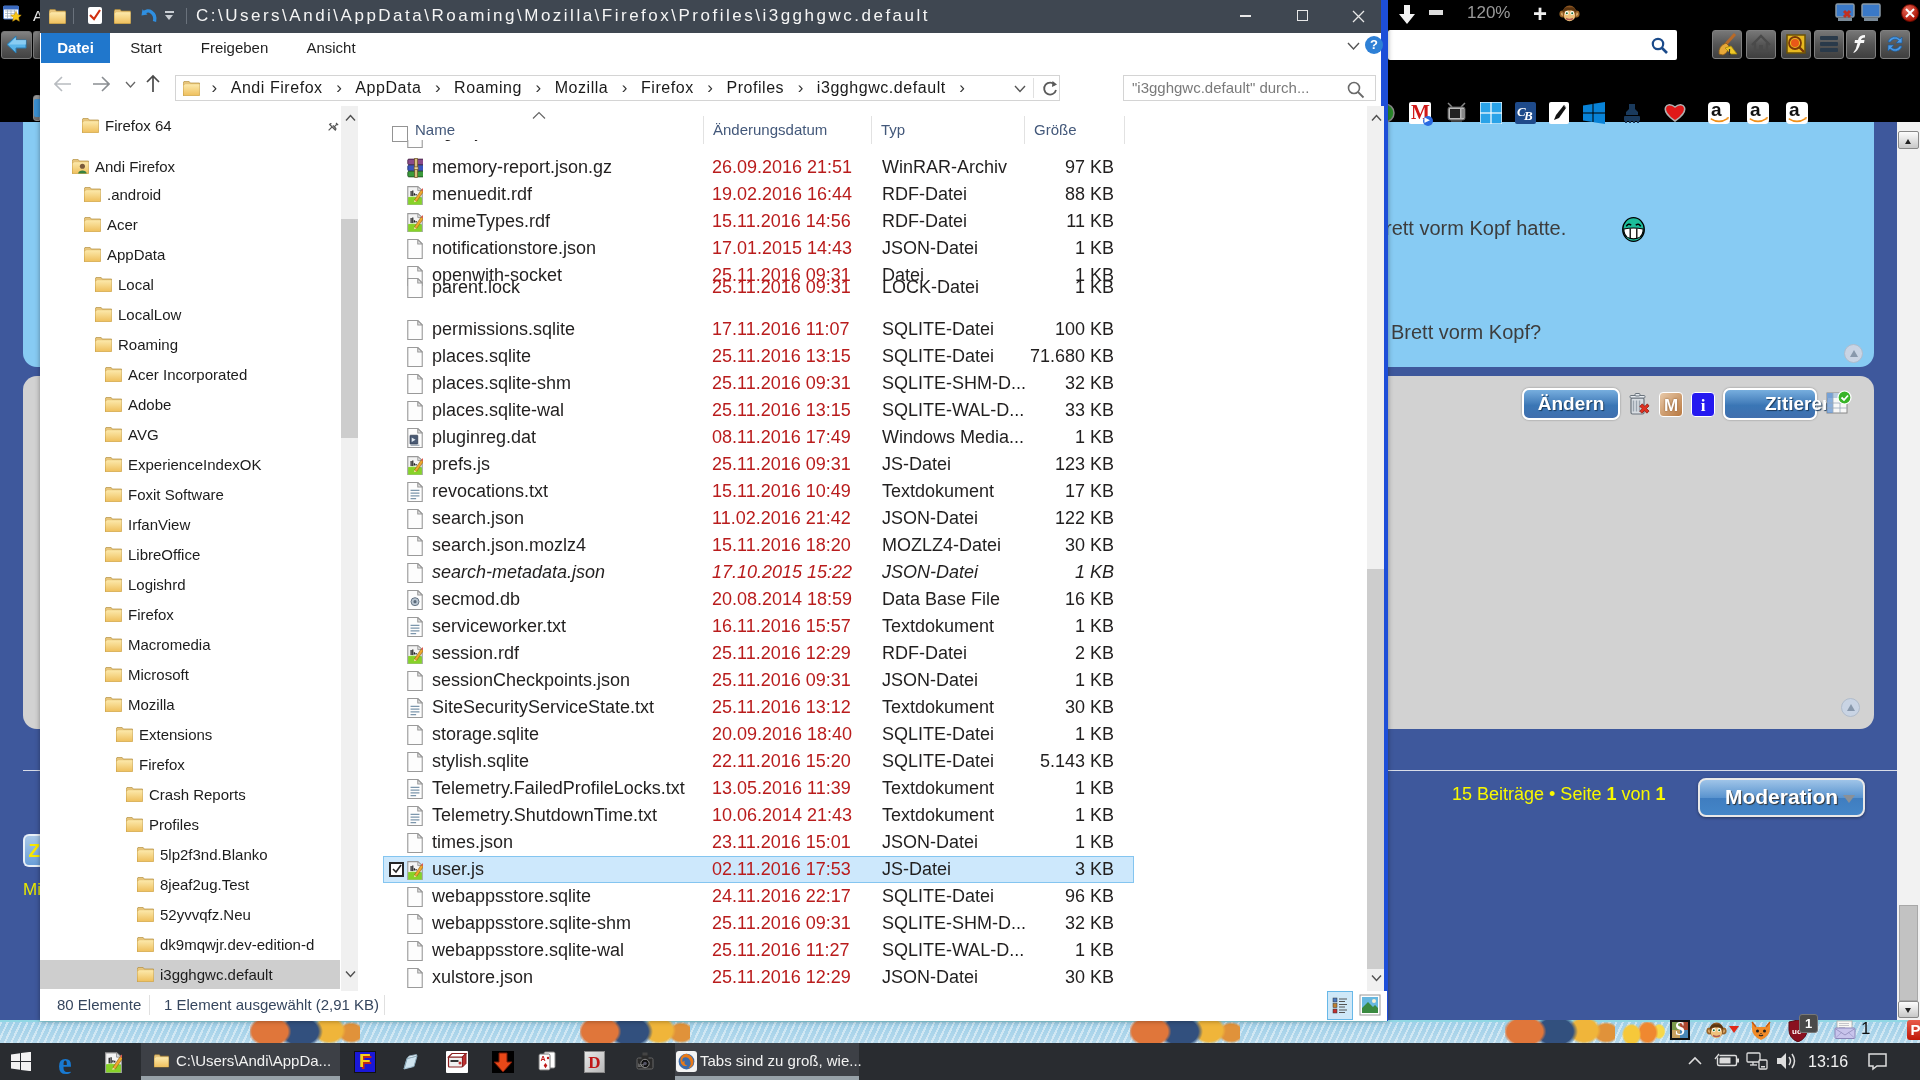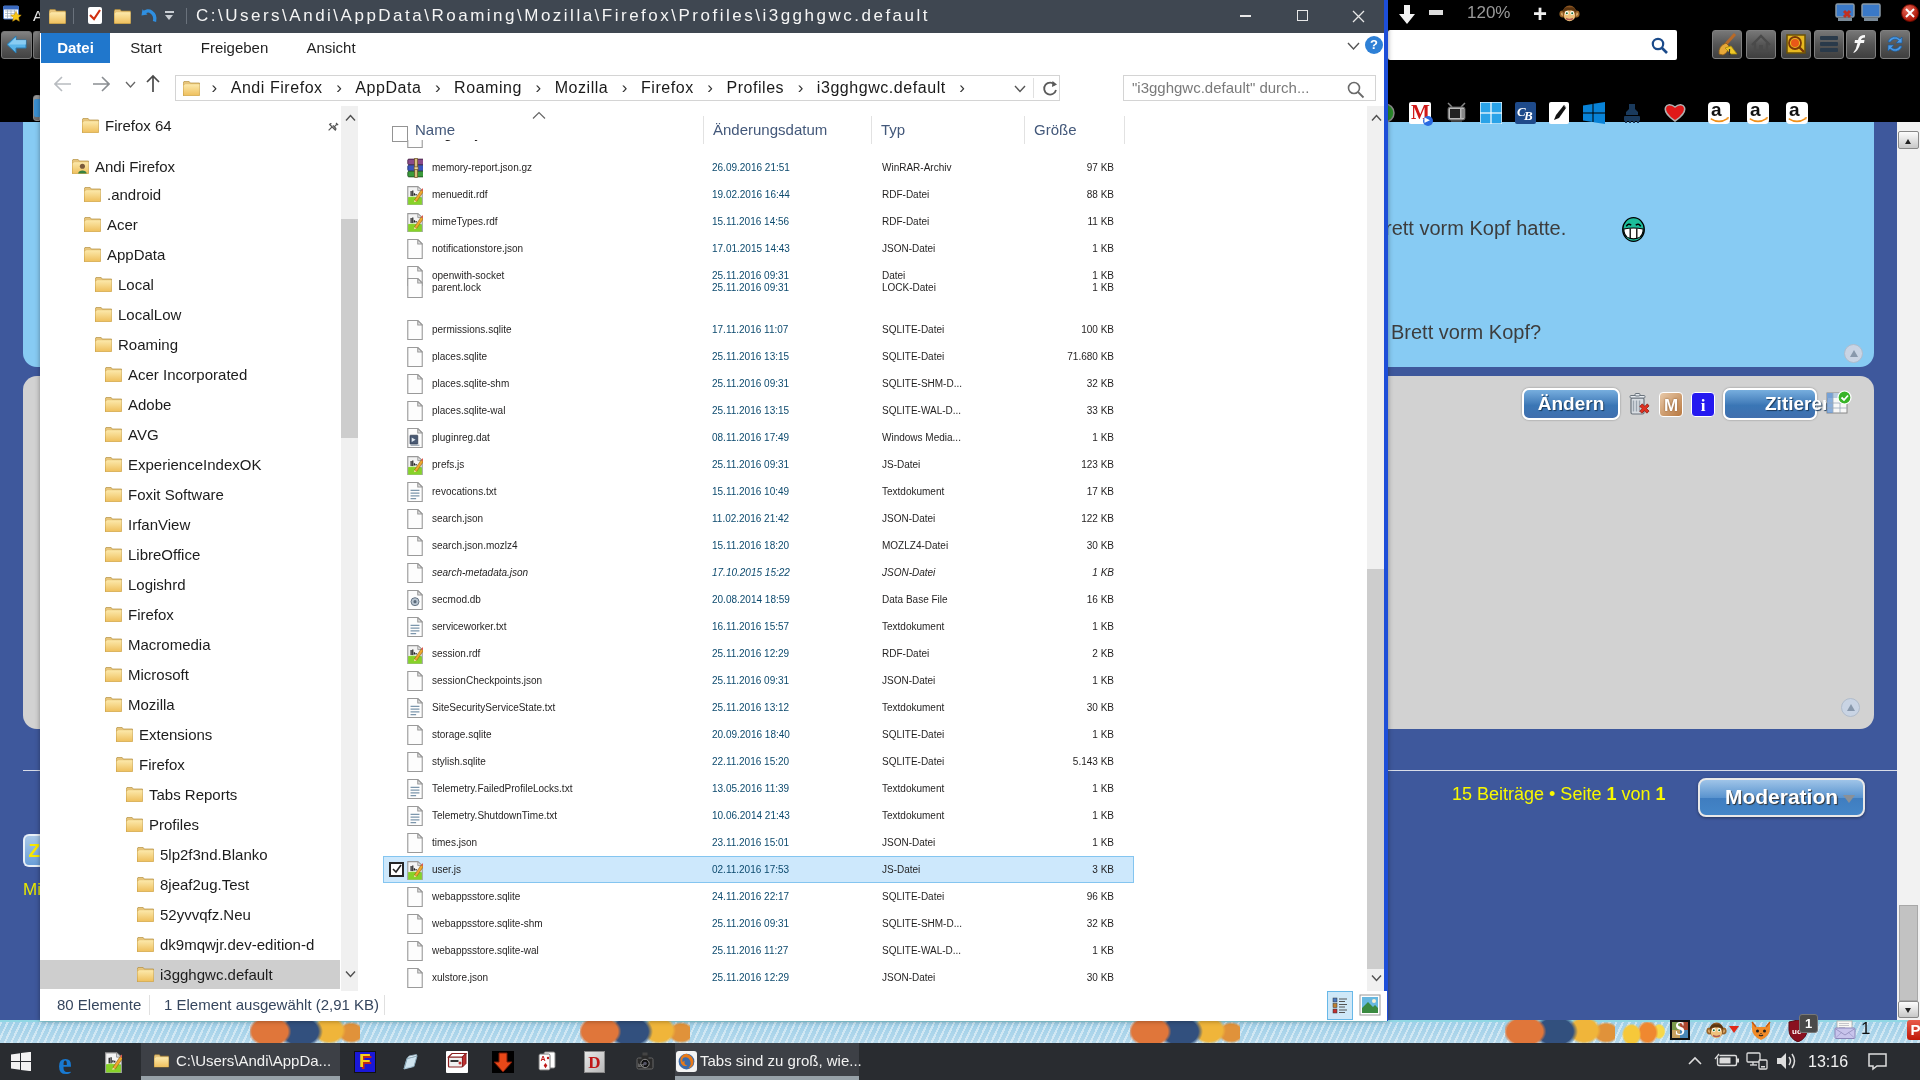--- a/index.html
+++ b/index.html
@@ -18,7 +18,7 @@
 .chrbtn{position:absolute;width:30px;height:29px;border-radius:3px;border:1px solid #808080;
  background:linear-gradient(#777,#555 50%,#3f3f3f);}
 
-#explorer{position:absolute;left:40px;top:0;width:1348px;height:1021px;background:#fff;box-shadow:0 0 5px rgba(0,0,0,.38);border-right:4px solid #1d4ed8;}
+#explorer{position:absolute;left:40px;top:0;width:1348px;height:1021px;background:#fff;box-shadow:0 0 5px rgba(0,0,0,.38);border-right:7px solid #1d4ed8;}
 #titlebar{position:absolute;left:0;top:0;width:100%;height:33px;background:#3f4751;color:#fff;}
 #ribbonrow{position:absolute;left:0;top:33px;width:100%;height:30px;background:#fff;}
 .rtab{position:absolute;top:0;height:30px;line-height:30px;font-size:15px;color:#1f1f1f;text-align:center;}

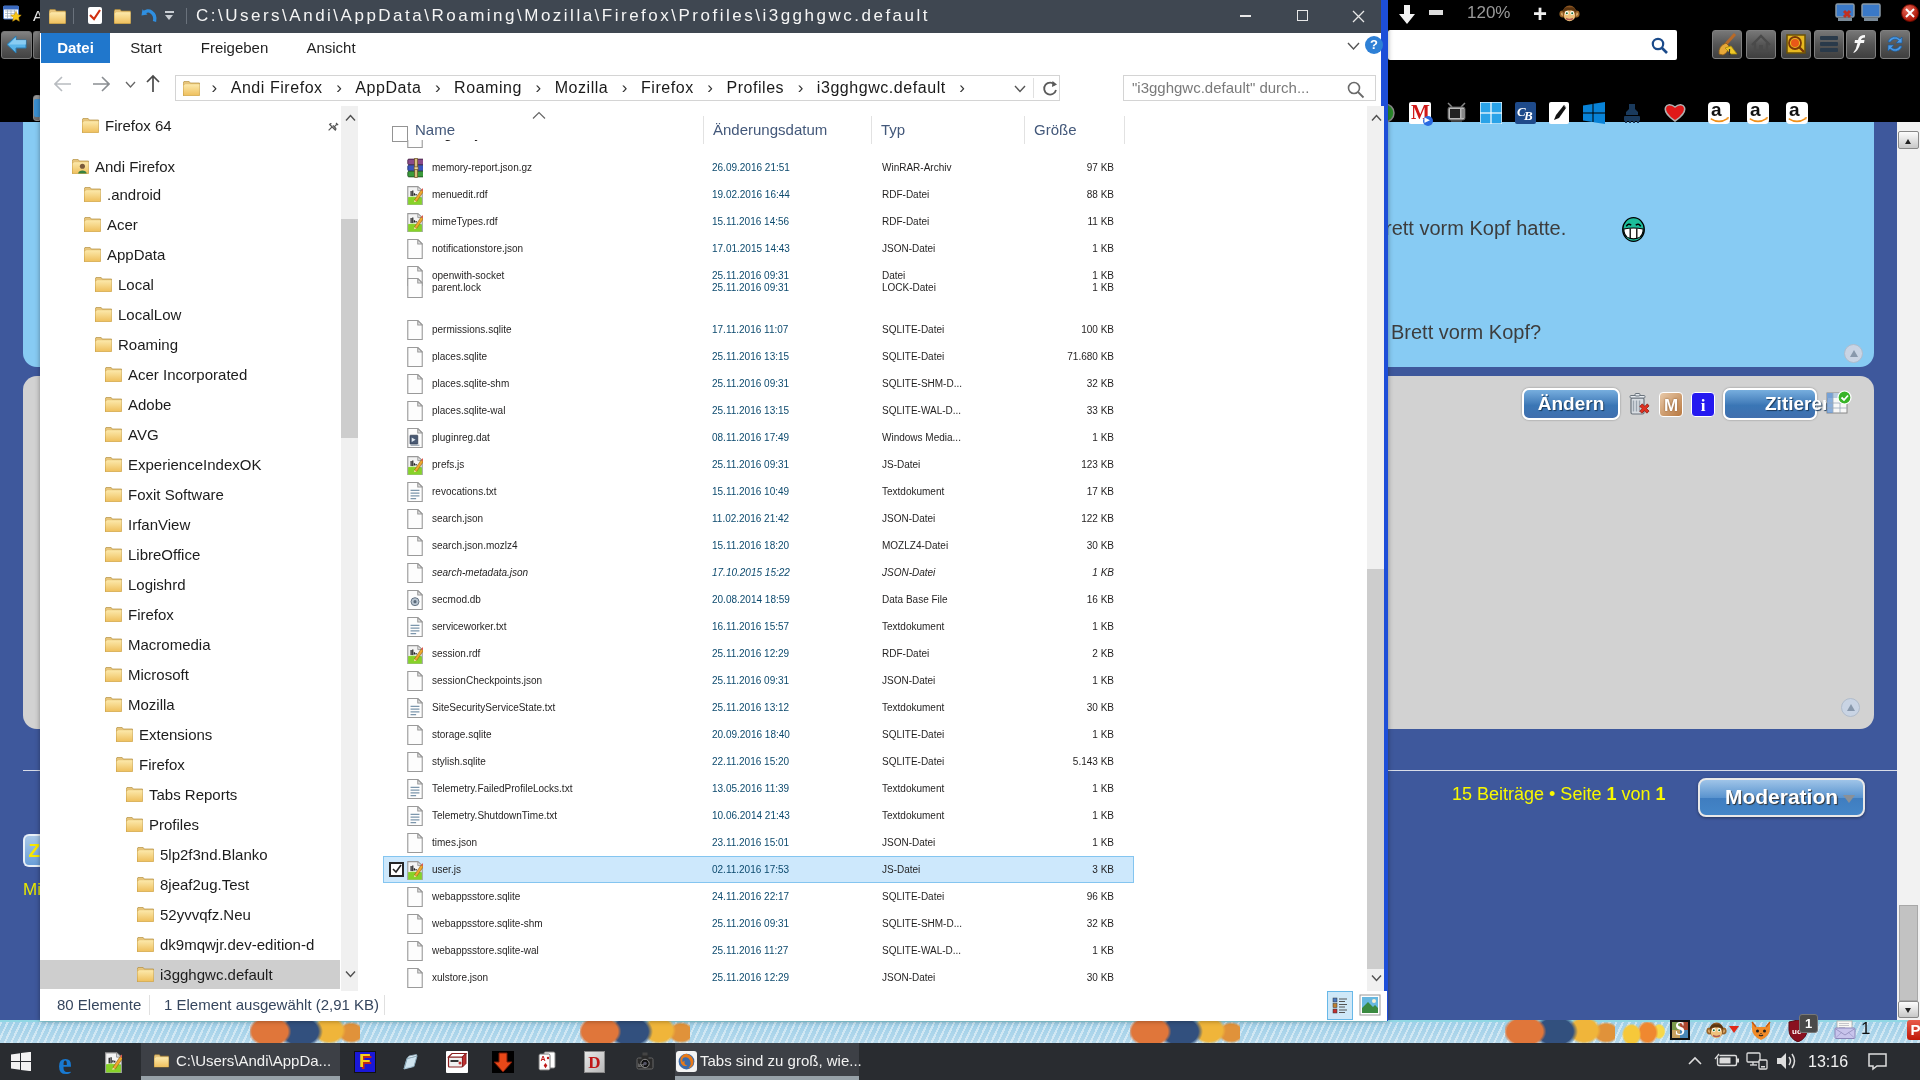--- a/index.html
+++ b/index.html
@@ -28,7 +28,7 @@
 .crumb{display:inline-block;vertical-align:top;line-height:24px;font-size:16px;color:#1a1a1a;letter-spacing:0.55px;}
 .csep{display:inline-block;vertical-align:top;line-height:23px;color:#333;font-size:17px;padding:0 13.5px;}
 .treerow{position:absolute;font-size:15px;color:#1c1c1c;height:29px;line-height:29px;white-space:nowrap;}
-.filerow{position:absolute;left:335px;width:1030px;height:27px;font-size:10px;color:#211f1f;white-space:nowrap;}
+.filerow{position:absolute;left:335px;width:1030px;height:27px;font-size:18px;color:#211f1f;white-space:nowrap;}
 .fr-name{position:absolute;left:57px;top:0;line-height:27px;}
 .fr-date{position:absolute;left:337px;top:0;line-height:27px;color:#0c4a6e;}
 .fr-typ{position:absolute;left:507px;top:0;line-height:27px;}

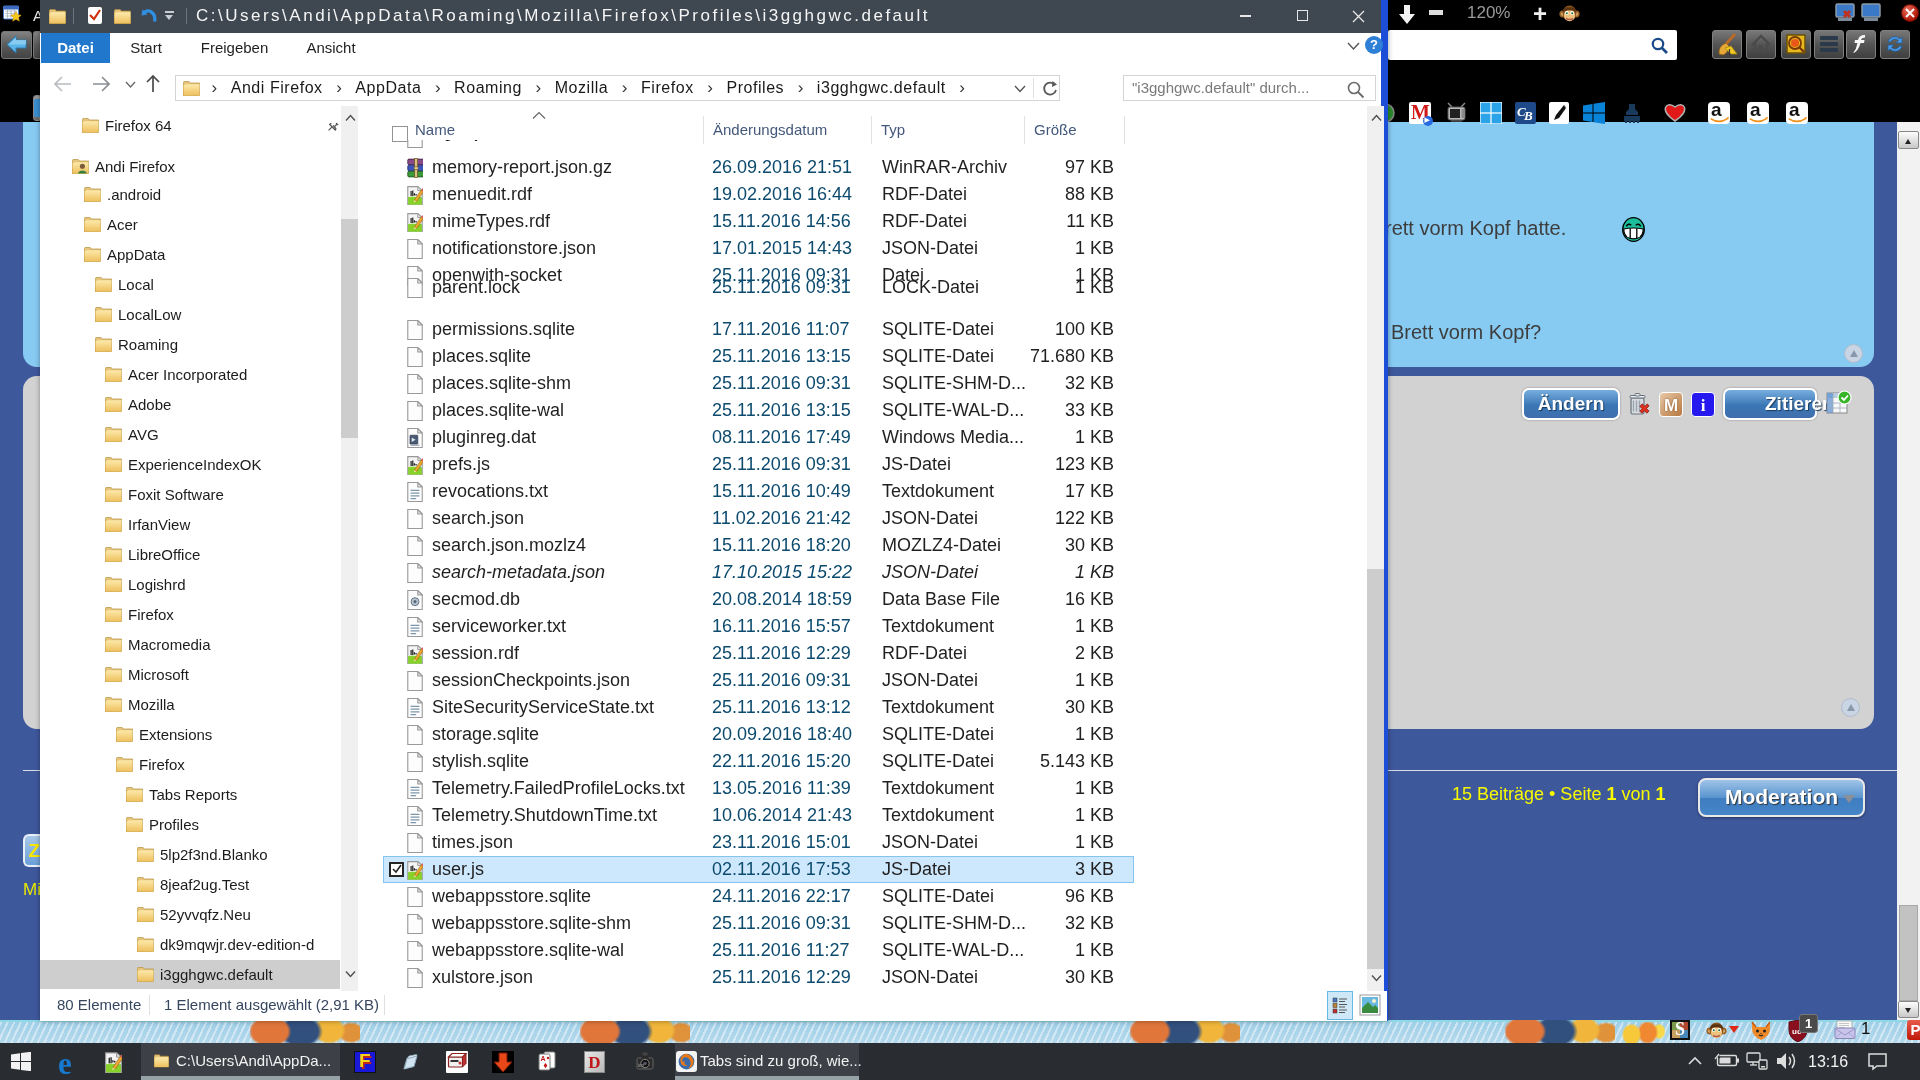--- a/index.html
+++ b/index.html
@@ -30,7 +30,7 @@
 .treerow{position:absolute;font-size:15px;color:#1c1c1c;height:29px;line-height:29px;white-space:nowrap;}
 .filerow{position:absolute;left:335px;width:1030px;height:27px;font-size:18px;color:#211f1f;white-space:nowrap;}
 .fr-name{position:absolute;left:57px;top:0;line-height:27px;}
-.fr-date{position:absolute;left:337px;top:0;line-height:27px;color:#0c4a6e;}
+.fr-date{position:absolute;left:337px;top:0;line-height:27px;color:#b91c1c;}
 .fr-typ{position:absolute;left:507px;top:0;line-height:27px;}
 .fr-size{position:absolute;left:589px;top:0;width:150px;text-align:right;line-height:27px;}
 .hdr{position:absolute;top:112px;height:36px;line-height:36px;font-size:15px;color:#43587a;}

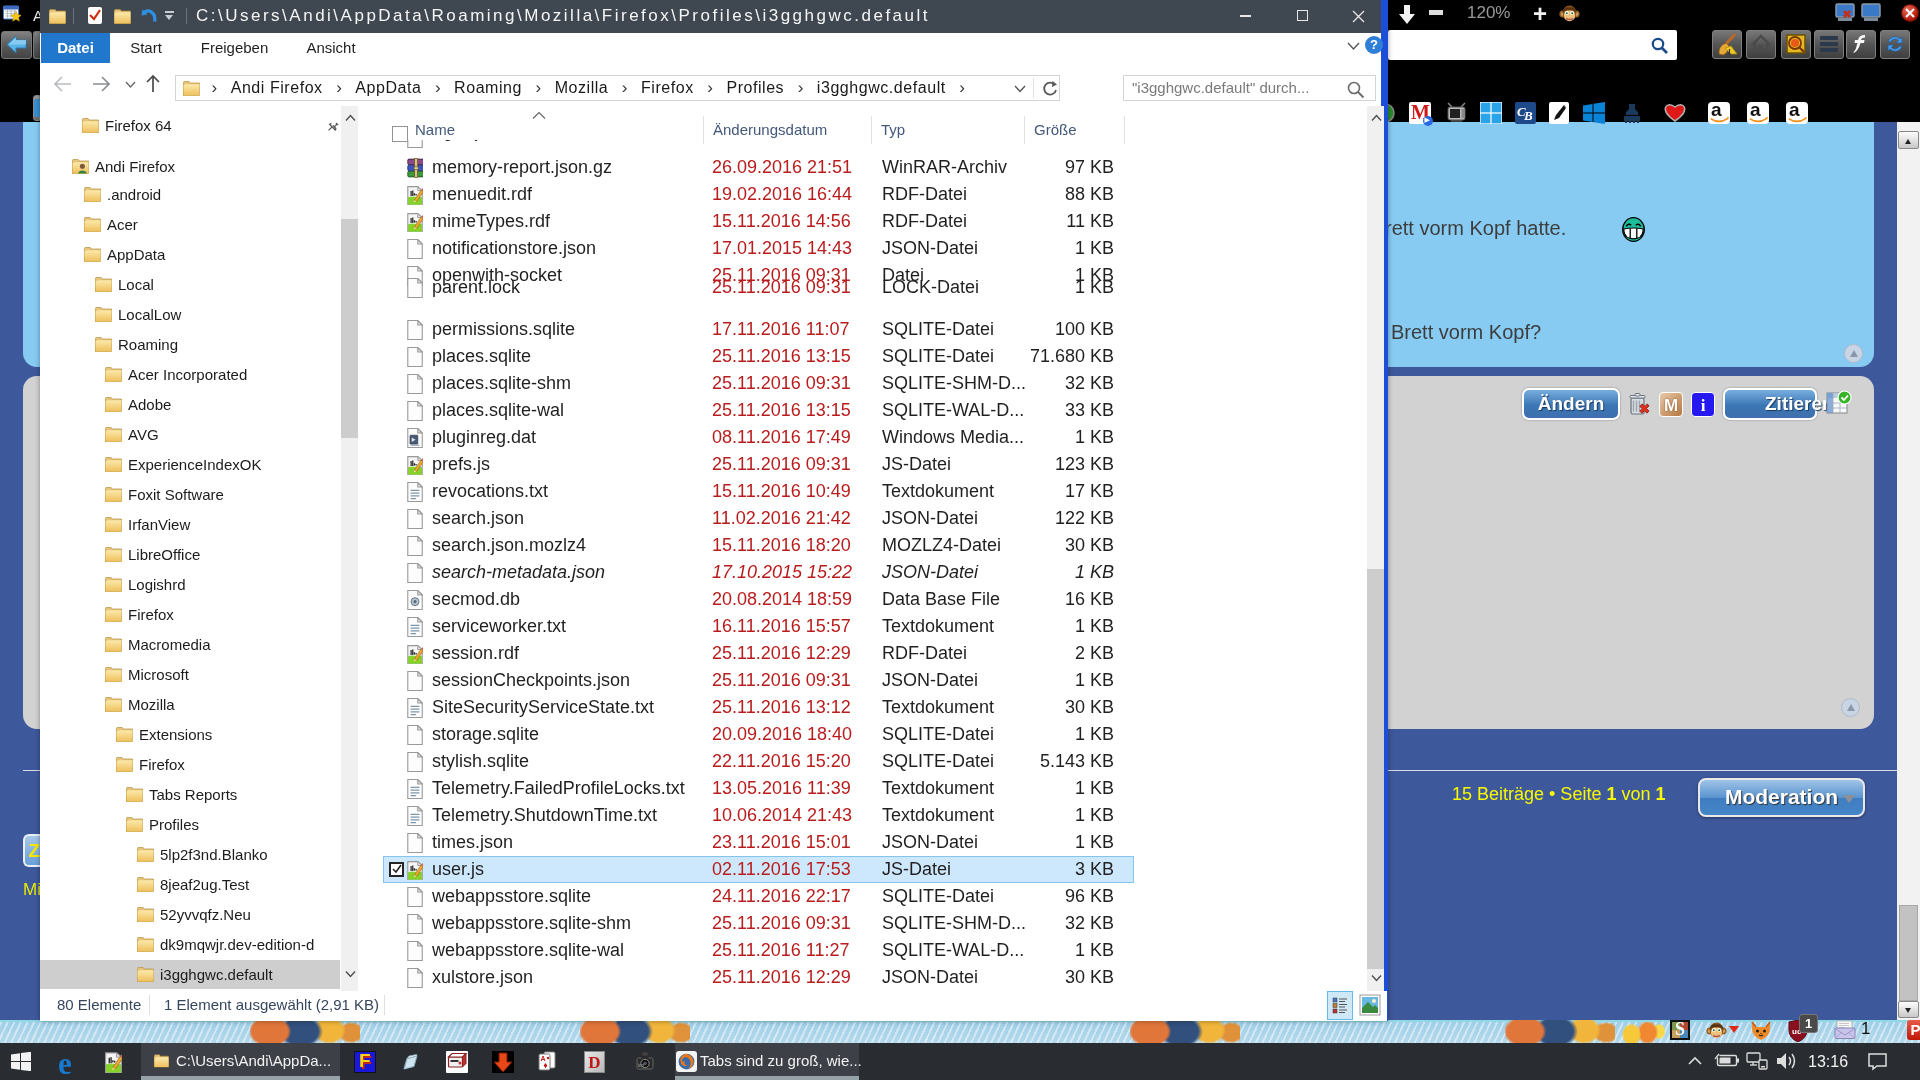--- a/index.html
+++ b/index.html
@@ -667,7 +667,7 @@
 <svg class="ic" style="left:86px;top:681px;" width="17" height="15" viewBox="0 0 16 14">
           <use href="#folder"></use>
         </svg>
-<div class="treerow" style="left:109px;top:674px;">Tabs Reports</div>
+<div class="treerow" style="left:109px;top:674px;">Crash Reports</div>
 <svg class="ic" style="left:86px;top:711px;" width="17" height="15" viewBox="0 0 16 14">
           <use href="#folder"></use>
         </svg>

